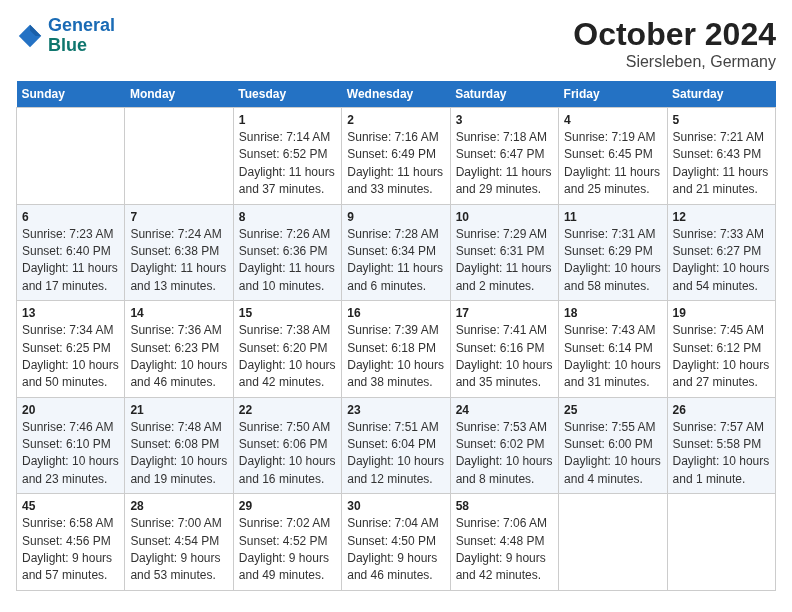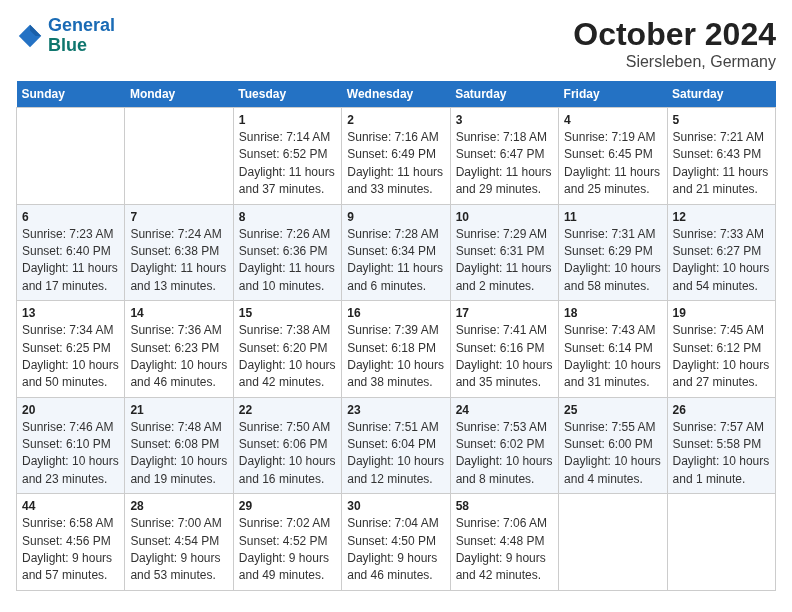--- a/index.html
+++ b/index.html
@@ -240,7 +240,7 @@
       </tr>
       <tr>
         <td>
-          <div class="day-num">44</div>
+          <div class="day-num">45</div>
           <div class="day-info">Sunrise: 6:58 AM<br>Sunset: 4:56 PM<br>Daylight: 9 hours and 57 minutes.</div>
         </td>
         <td>

